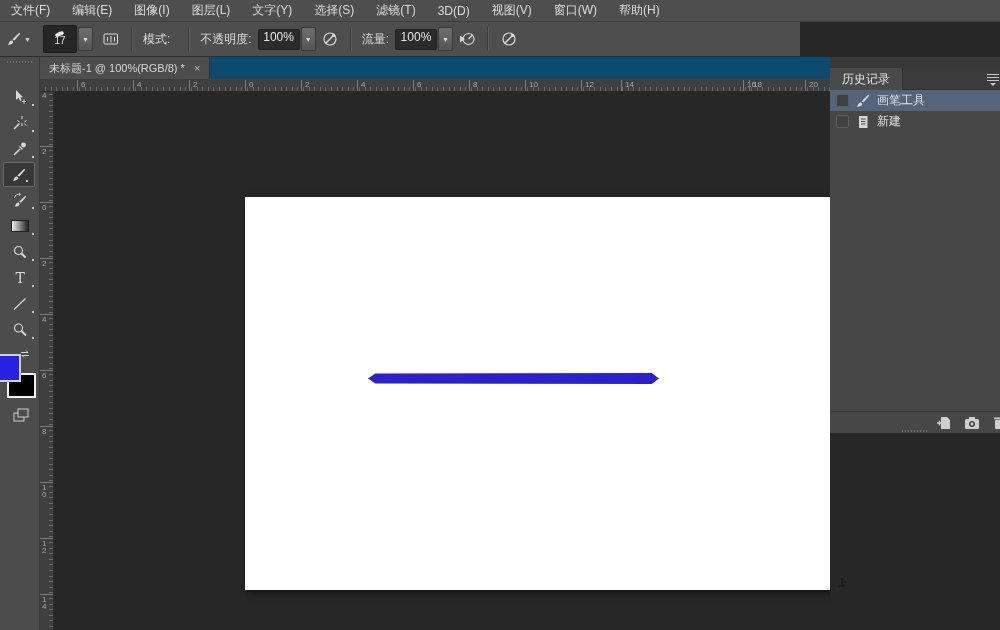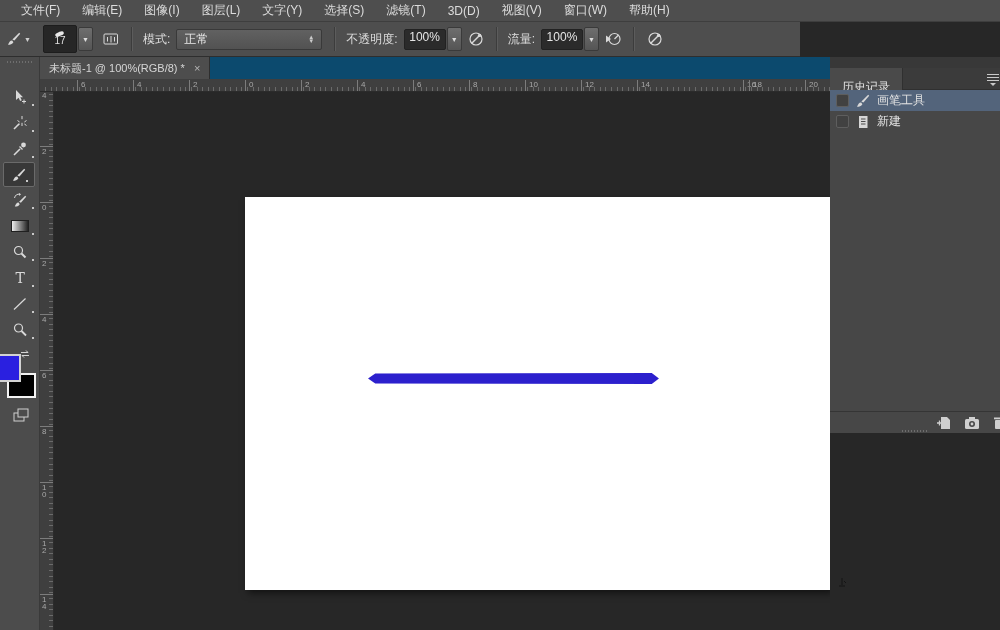--- a/index.html
+++ b/index.html
@@ -10,7 +10,7 @@
 
   
   .menu-bar{left:0;top:0;width:1000px;height:22px;background:#4e4e4e;
-            border-bottom:1px solid #3e3e3e;display:flex;align-items:center;padding-left:10px;box-sizing:border-box;}
+            border-bottom:1px solid #3e3e3e;display:flex;align-items:center;box-sizing:border-box;}
   .menu-item{padding:0 11px;font-size:12px;color:#dcdcdc;white-space:nowrap;cursor:default;}
 
   

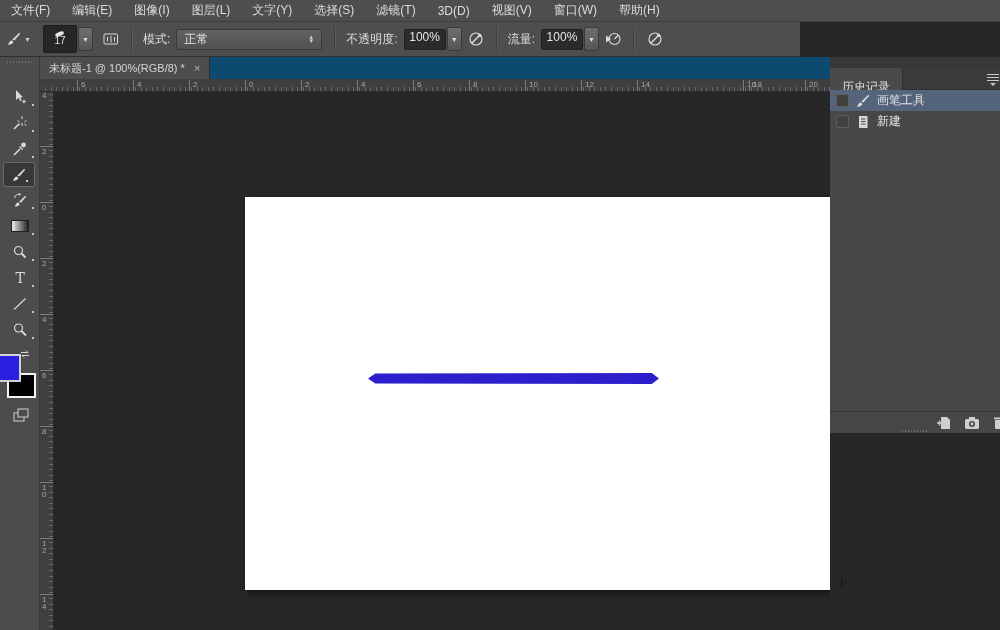--- a/index.html
+++ b/index.html
@@ -141,13 +141,6 @@
   </div>
   <div class="ob-sep"></div>
   <span class="ob-label">模式:</span>
-  <div class="mode-select">
-    <span>正常</span>
-    <span class="updown">
-        <span>▲</span>
-        <span>▼</span>
-      </span>
-  </div>
   <div class="ob-sep" style="margin-left:12px;"></div>
   <span class="ob-label">不透明度:</span>
   <div class="num-field">

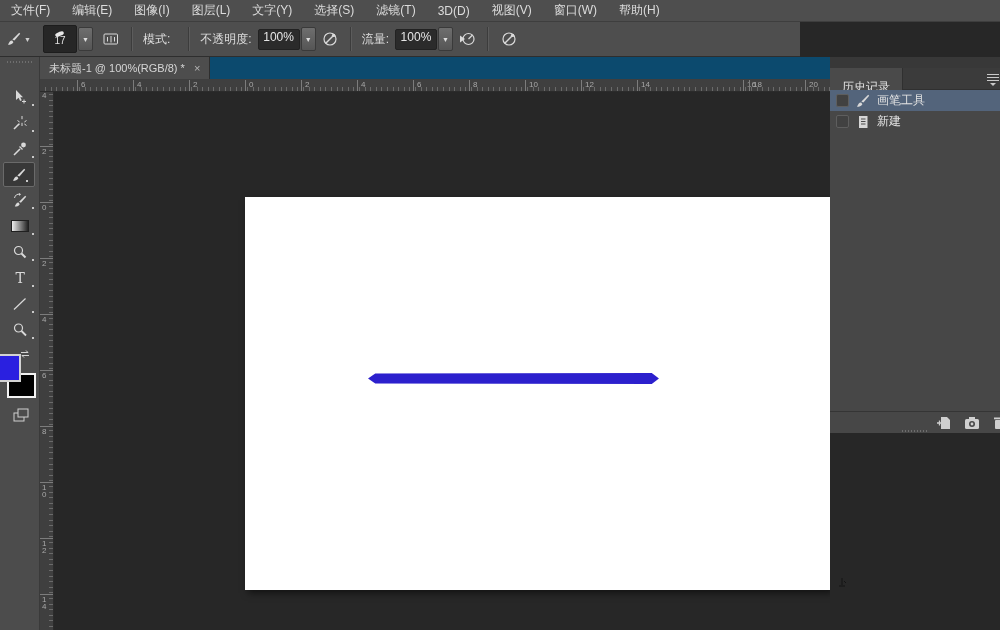--- a/index.html
+++ b/index.html
@@ -299,7 +299,7 @@
     <div class="h-num" style="left: 431px;"><span>8</span></div>
     <div class="h-num" style="left: 487px;"><span>10</span></div>
     <div class="h-num" style="left: 543px;"><span>12</span></div>
-    <div class="h-num" style="left: 599px;"><span>14</span></div>
+    <div class="h-num" style="left: 583px;"><span>14</span></div>
     <div class="h-num" style="left: 668px; margin-left: 37px;"><span>16</span></div>
     <div class="h-num" style="left: 711px;"><span>18</span></div>
     <div class="h-num" style="left: 767px;"><span>20</span></div>

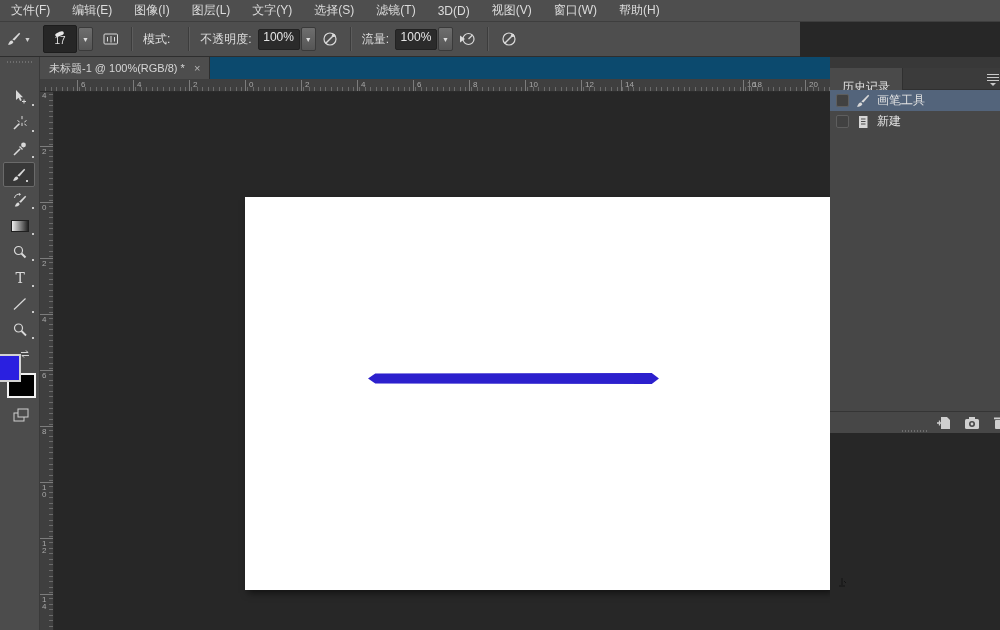--- a/index.html
+++ b/index.html
@@ -81,7 +81,7 @@
   .right-dock{left:830px;top:57px;width:170px;height:376px;overflow:hidden;}
   .dock-top{position:absolute;left:0;top:0;width:170px;height:11px;background:#383838;}
   .panel-header{position:absolute;left:0;top:11px;width:170px;height:22px;background:#3b3b3b;border-bottom:1px solid #303030;box-sizing:border-box;}
-  .panel-tab{display:inline-flex;align-items:center;height:22px;padding:8px 12px;background:#4a4a4a;
+  .panel-tab{display:inline-flex;align-items:center;height:22px;padding:0 12px;background:#4a4a4a;
              font-size:12px;color:#e3e3e3;border-right:1px solid #303030;}
   .panel-menu{position:absolute;right:0px;top:4px;}
   .panel-body{position:absolute;left:0;top:33px;width:170px;height:321px;background:#474747;}

